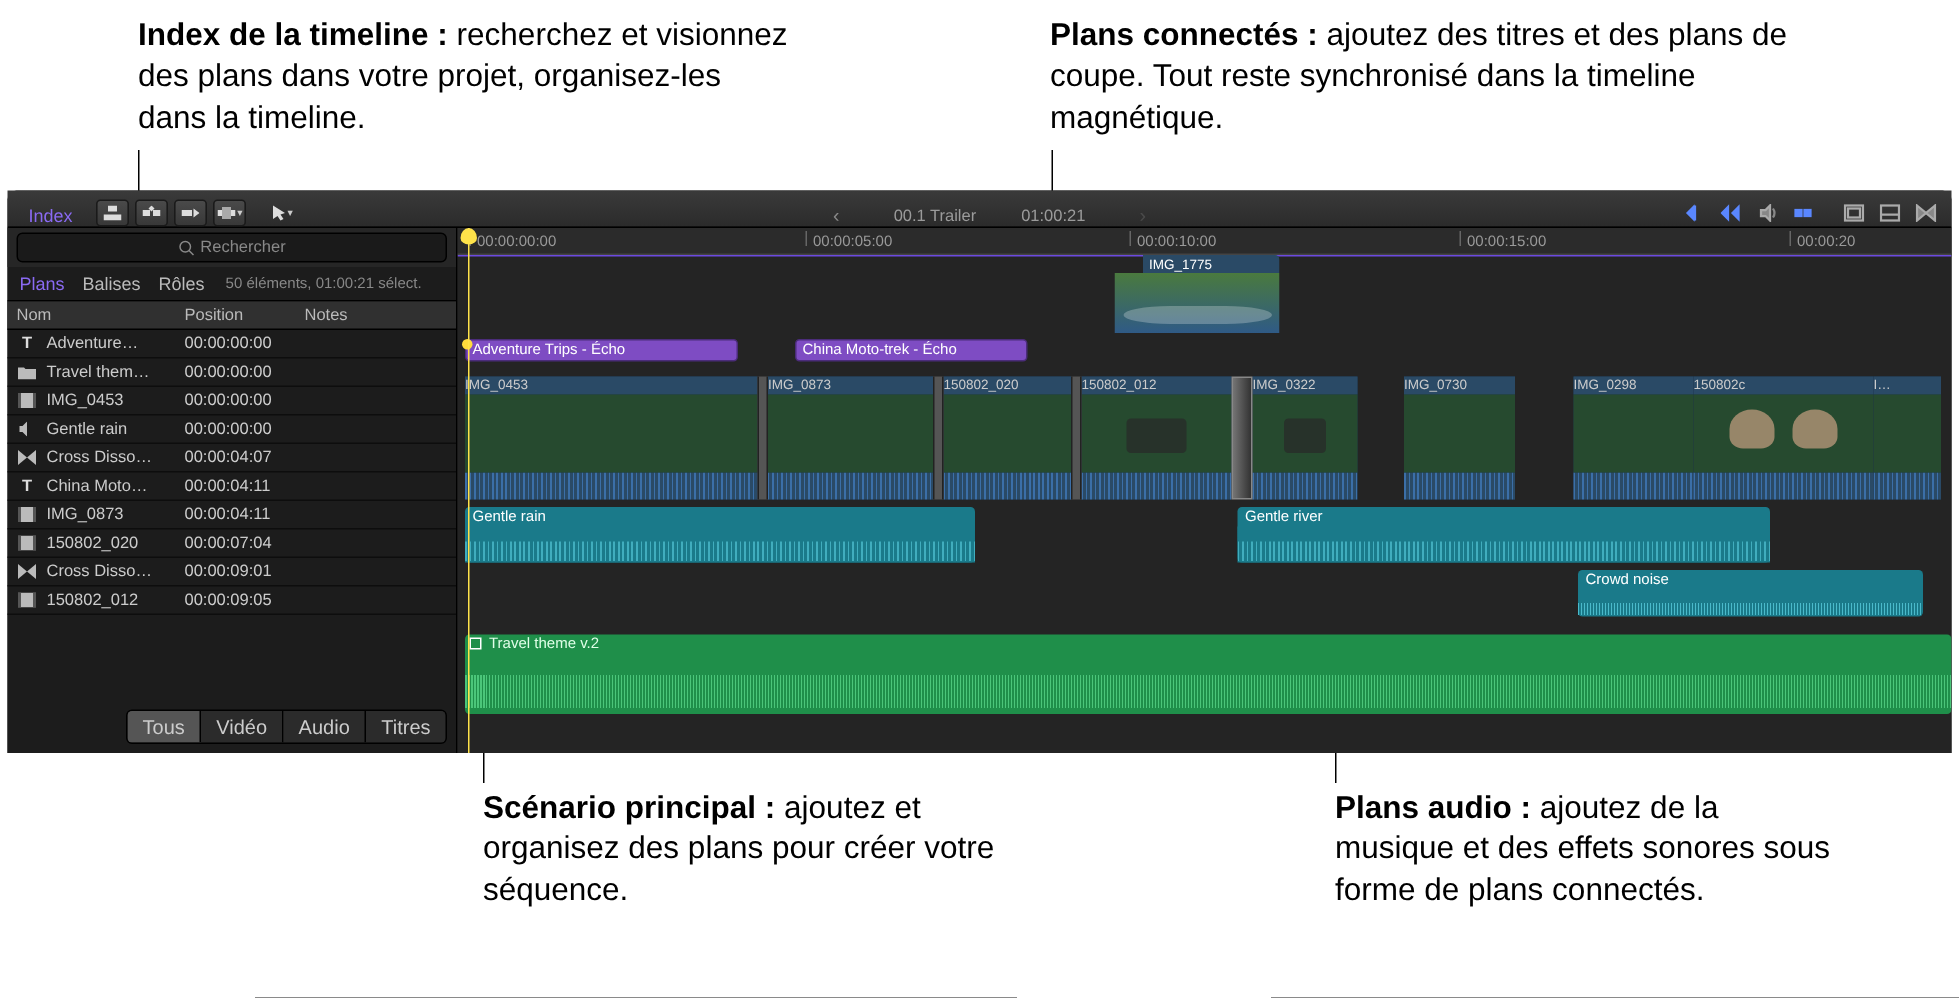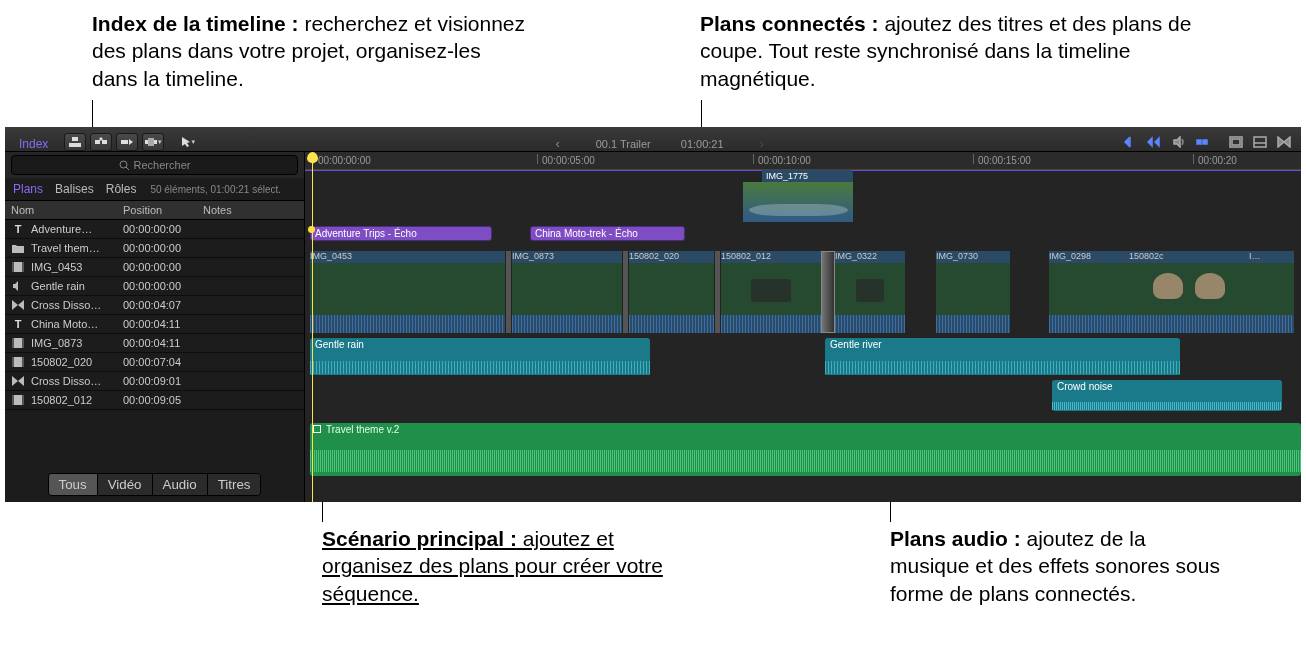--- a/index.html
+++ b/index.html
@@ -68,7 +68,7 @@
   .clip-row { display:flex; font-size:11px; color:#ccc; border-bottom:1px solid #0d0d0d; cursor:pointer;}
   .tiny-icon { width:14px; height:12px; display:inline-flex; align-items:center; justify-content:center; }
   .tiny-icon svg { fill:#bbb; }
-  .filter-bar { margin-top:auto; padding:6px; display:flex; justify-content:center; }
+  .filter-bar { margin-top:auto; padding:6px; display:flex; justify-content:flex-end; }
   .seg { display:flex; border:1px solid #000; border-radius:4px; overflow:hidden; font-size:11px;}
   .seg button { background:#2b2b2b; color:#ccc; border:none; padding:3px 10px; cursor:pointer; border-right:1px solid #000;}
   .seg button:last-child { border-right:none;}

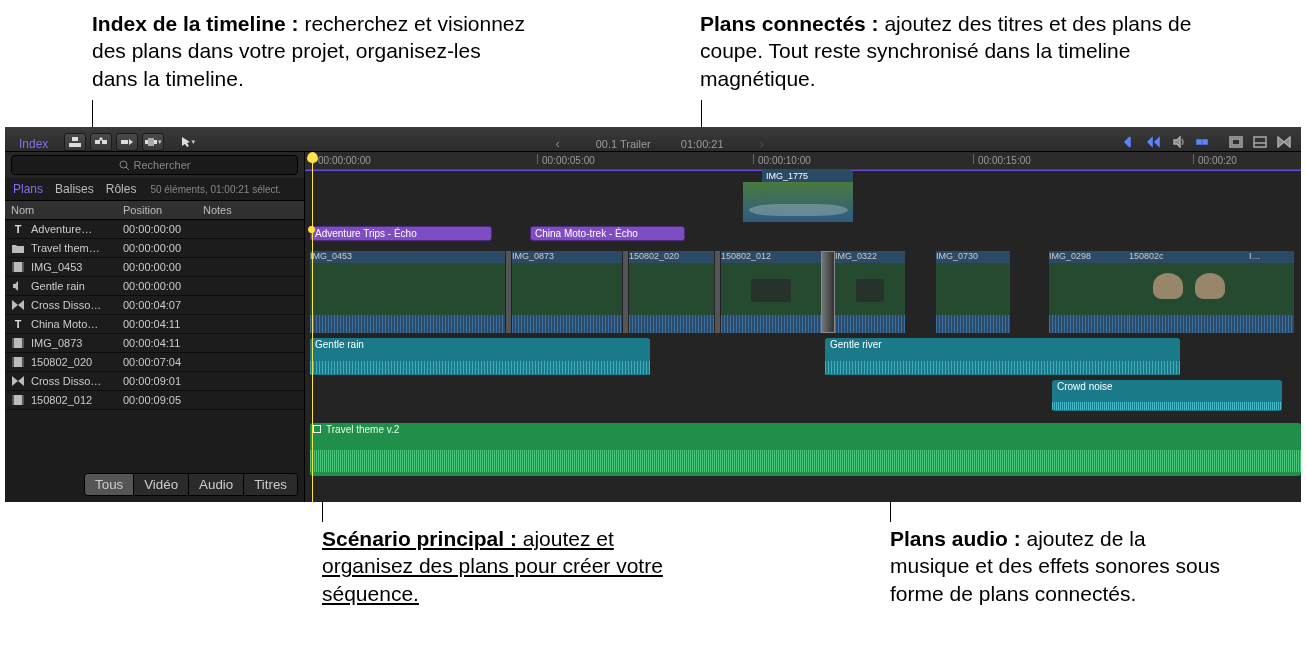--- a/index.html
+++ b/index.html
@@ -145,7 +145,7 @@
 </div>
 <div class="callout-line" style="left:701px;top:100px;width:1px;height:112px;"></div>
 
-<div class="callout" style="left:322px;top:525px;width:380px;text-decoration:underline;">
+<div class="callout" style="left:322px;top:525px;width:380px;">
   <b>Scénario principal :</b><span> ajoutez et organisez des plans pour créer votre séquence.</span>
 </div>
 <div class="callout-line" style="left:322px;top:270px;width:1px;height:252px;"></div>

